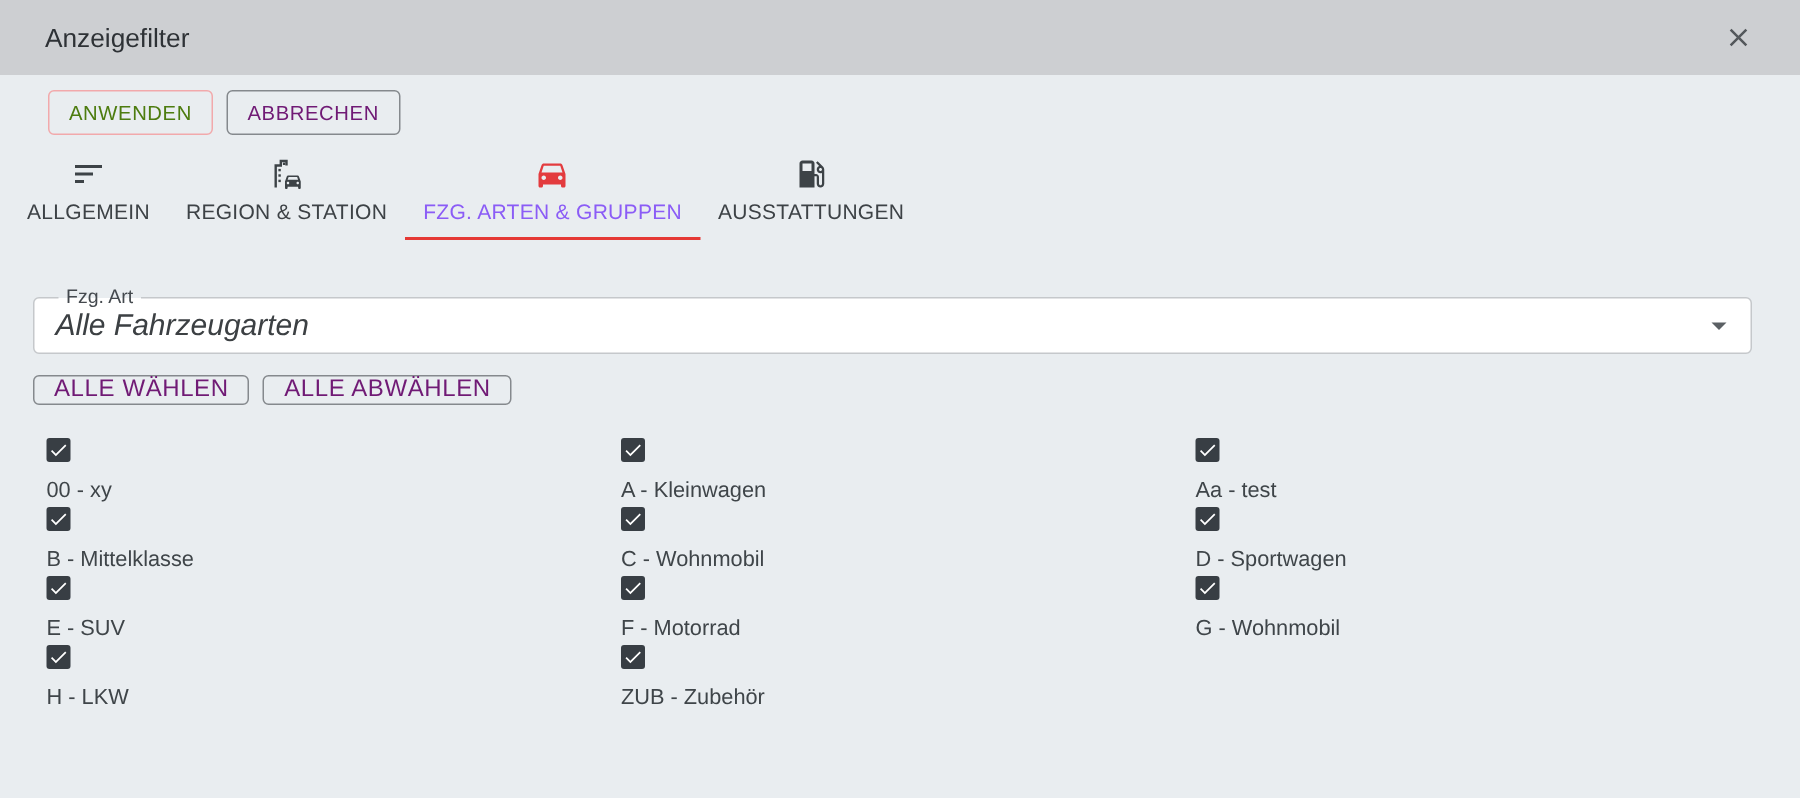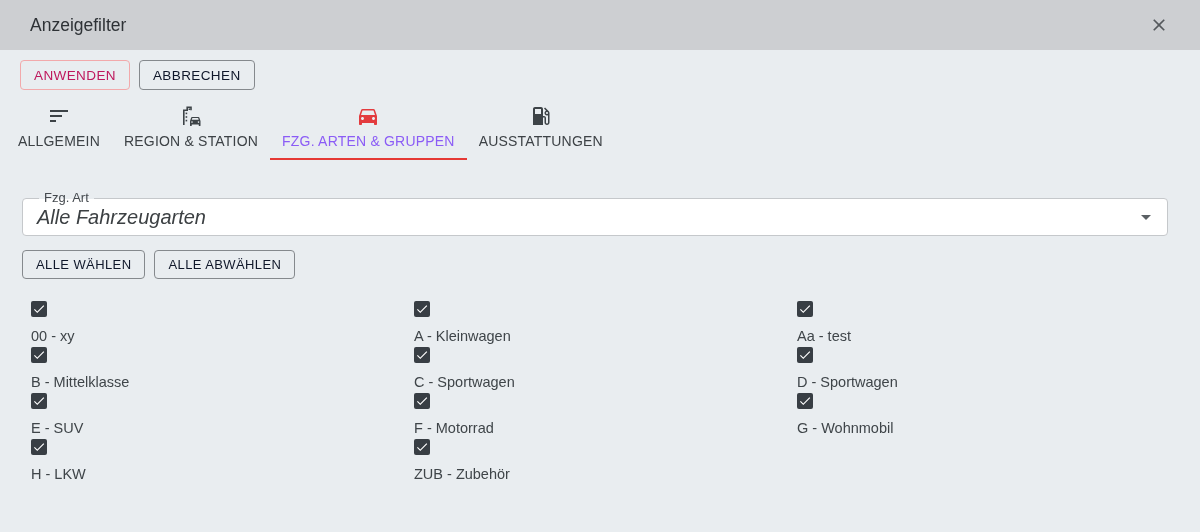--- a/index.html
+++ b/index.html
@@ -40,7 +40,7 @@
     font-family: inherit; font-size: 13.5px; letter-spacing: 0.4px;
     cursor: pointer; white-space: nowrap;
   }
-  .btn.primary { color: #be185d; border-color: #f2a9ab; }
+  .btn.primary { color: #4d7c0f; border-color: #f2a9ab; margin-left: 12px; }
 
   
   .tab-bar { display: flex; margin: 14px 4px 0 6px; }

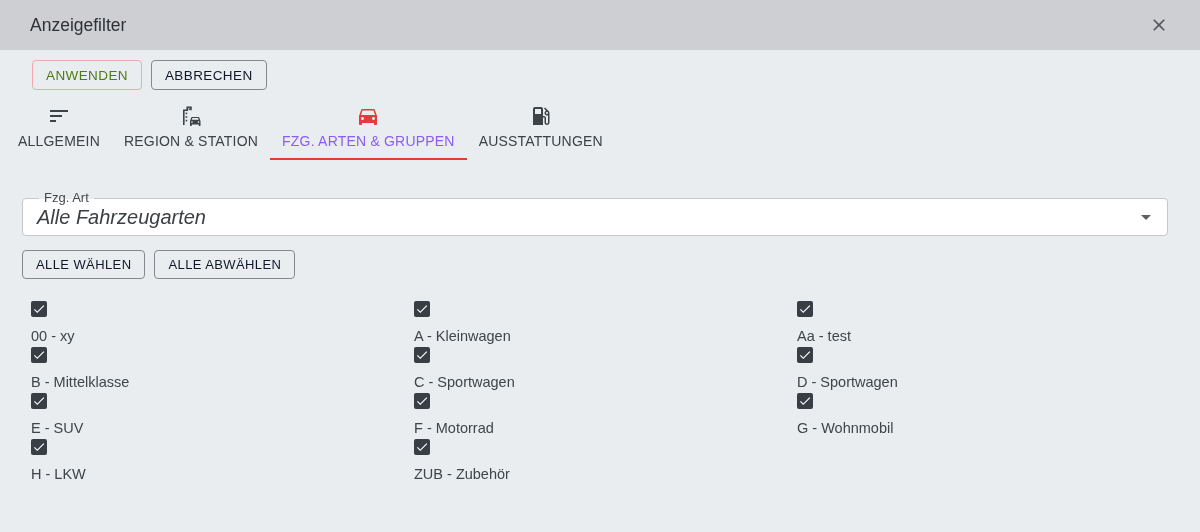--- a/index.html
+++ b/index.html
@@ -36,7 +36,7 @@
     display: inline-flex; align-items: center; justify-content: center;
     height: 30px; padding: 0 13px;
     border: 1px solid #85898d; border-radius: 4px;
-    background: transparent; color: #0f172a;
+    background: transparent; color: #701a75;
     font-family: inherit; font-size: 13.5px; letter-spacing: 0.4px;
     cursor: pointer; white-space: nowrap;
   }

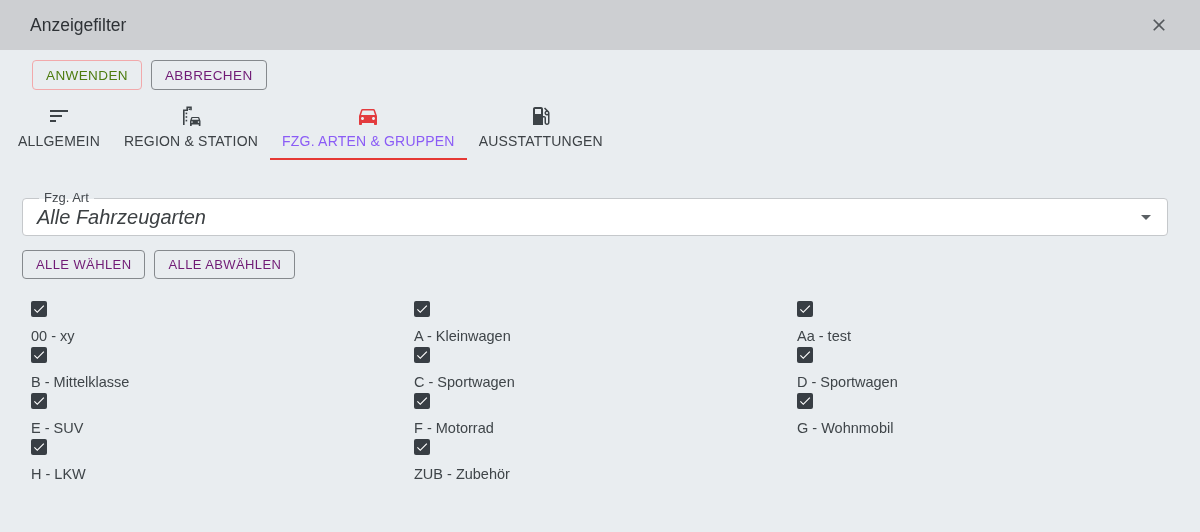--- a/index.html
+++ b/index.html
@@ -92,7 +92,7 @@
 
   
   .bulk-bar { margin: 14px 0 0 22px; display: flex; gap: 9px; }
-  .btn.small { height: 29px; font-size: 13px; }
+  .btn.small { height: 20px; font-size: 16px; }
 
   
   .group-grid {

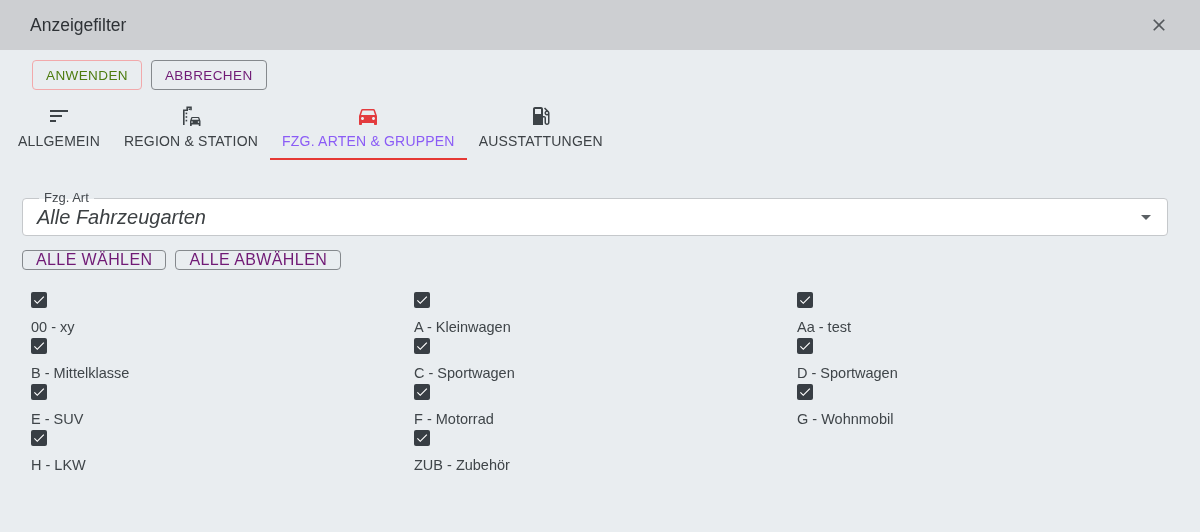--- a/index.html
+++ b/index.html
@@ -226,7 +226,7 @@
           <path fill="#ffffff" d="M9 16.2 4.8 12l-1.4 1.4L9 19 21 7l-1.4-1.4z"></path>
         </svg>
     </span>
-    <span class="group-label">C - Sportwagen</span>
+    <span class="group-label">C - Wohnmobil</span>
   </div>
     <div class="group-item">
     <span class="checkbox">

